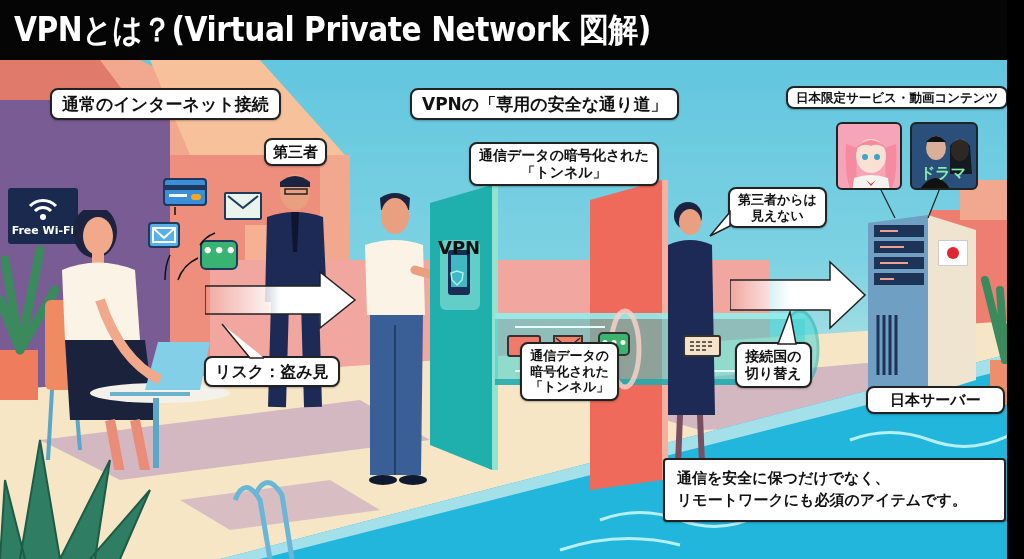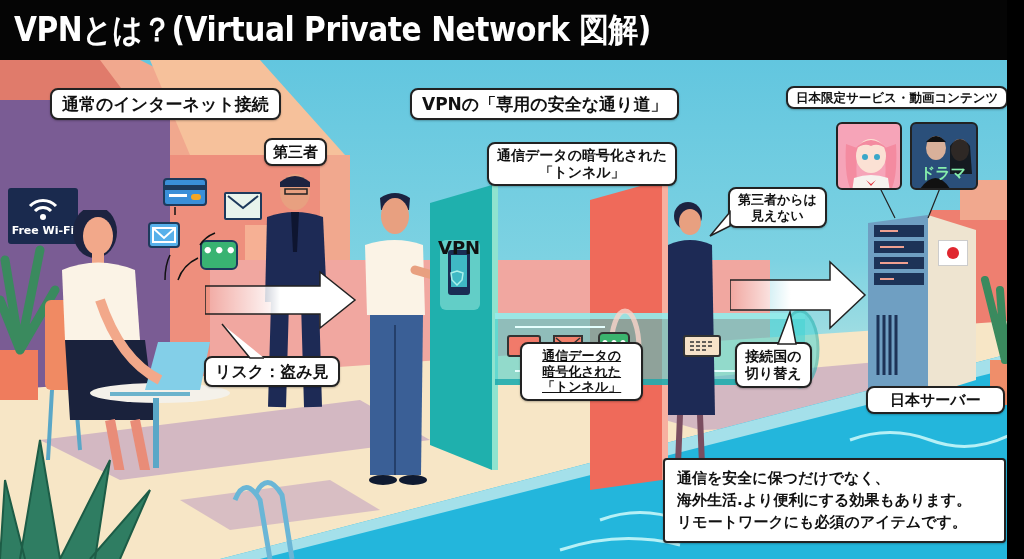--- a/index.html
+++ b/index.html
@@ -245,7 +245,7 @@
 
     <div class="label" style="left:264px;top:78px;padding:3px 7px;font-size:15px;">第三者</div>
 
-    <div class="label" style="left:487px;top:82px;padding:3px 8px;font-size:14px;">
+    <div class="label" style="left:469px;top:82px;padding:3px 8px;font-size:14px;">
       <div>通信データの暗号化された</div>
       <div>「トンネル」</div>
     </div>

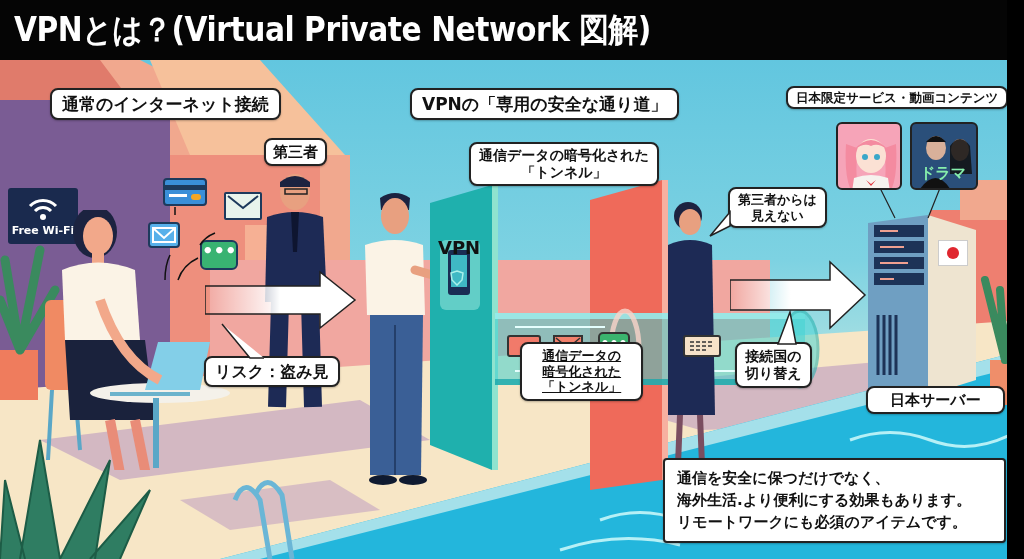--- a/index.html
+++ b/index.html
@@ -263,7 +263,7 @@
       <polyline points="2,2 30,36 44,36" fill="#fff" stroke="#222" stroke-width="1.5"></polyline>
     </svg>
 
-    <div class="label" style="left:520px;top:282px;padding:4px 20px;font-size:13px;text-decoration:underline;">
+    <div class="label" style="left:520px;top:282px;padding:4px 8px;font-size:13px;">
       <div>通信データの</div>
       <div>暗号化された</div>
       <div>「トンネル」</div>

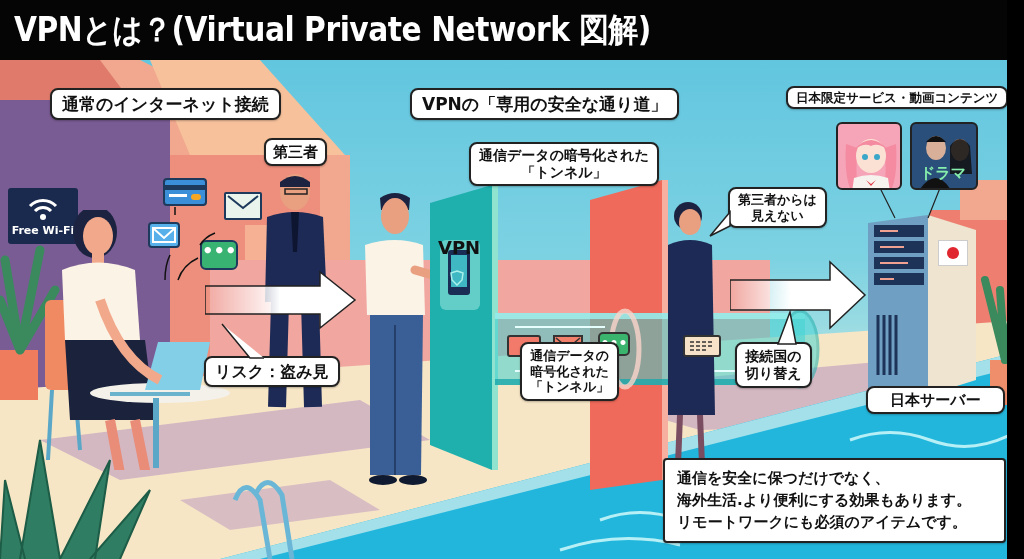--- a/index.html
+++ b/index.html
@@ -281,7 +281,6 @@
 
     <div class="label" style="left:663px;top:398px;width:343px;padding:8px 12px;font-size:15px;text-align:left;line-height:1.45;border-radius:4px;">
       <div>通信を安全に保つだけでなく、</div>
-      <div>海外生活.より便利にする効果もあります。</div>
       <div>リモートワークにも必須のアイテムです。</div>
     </div>
 

